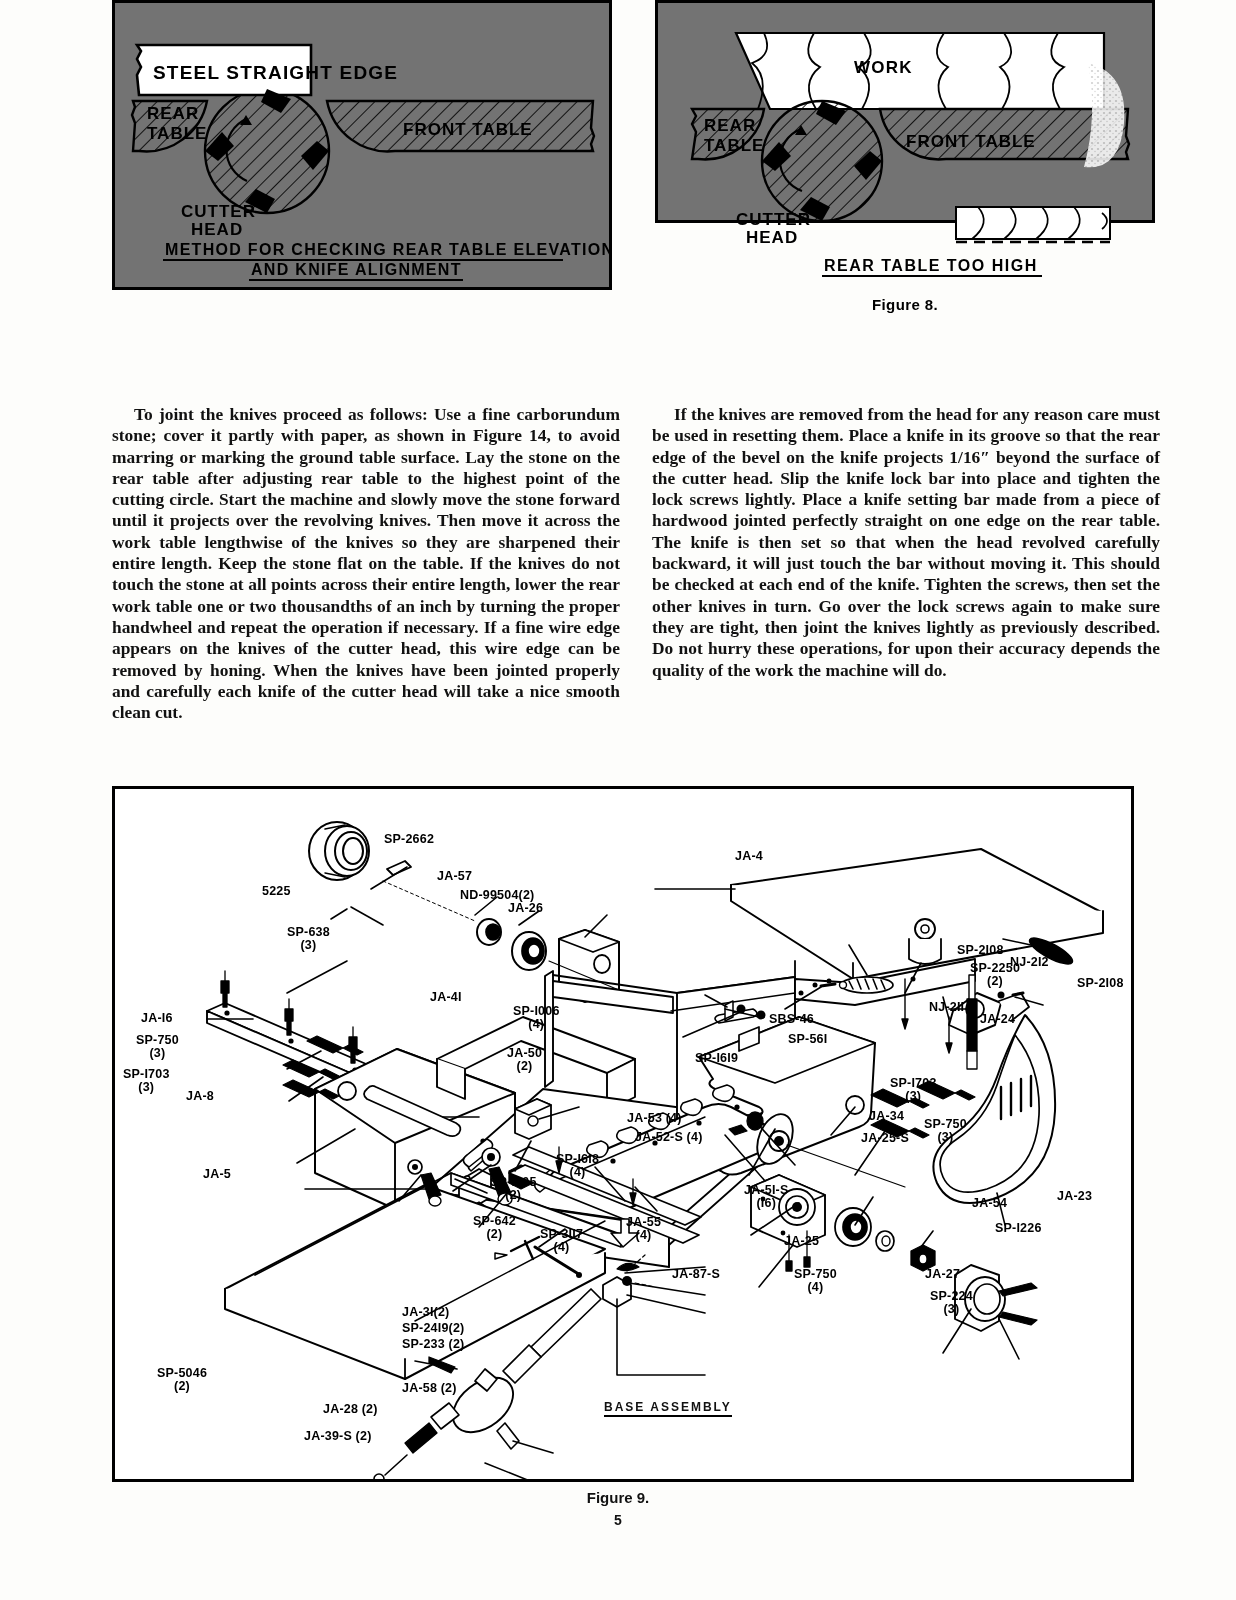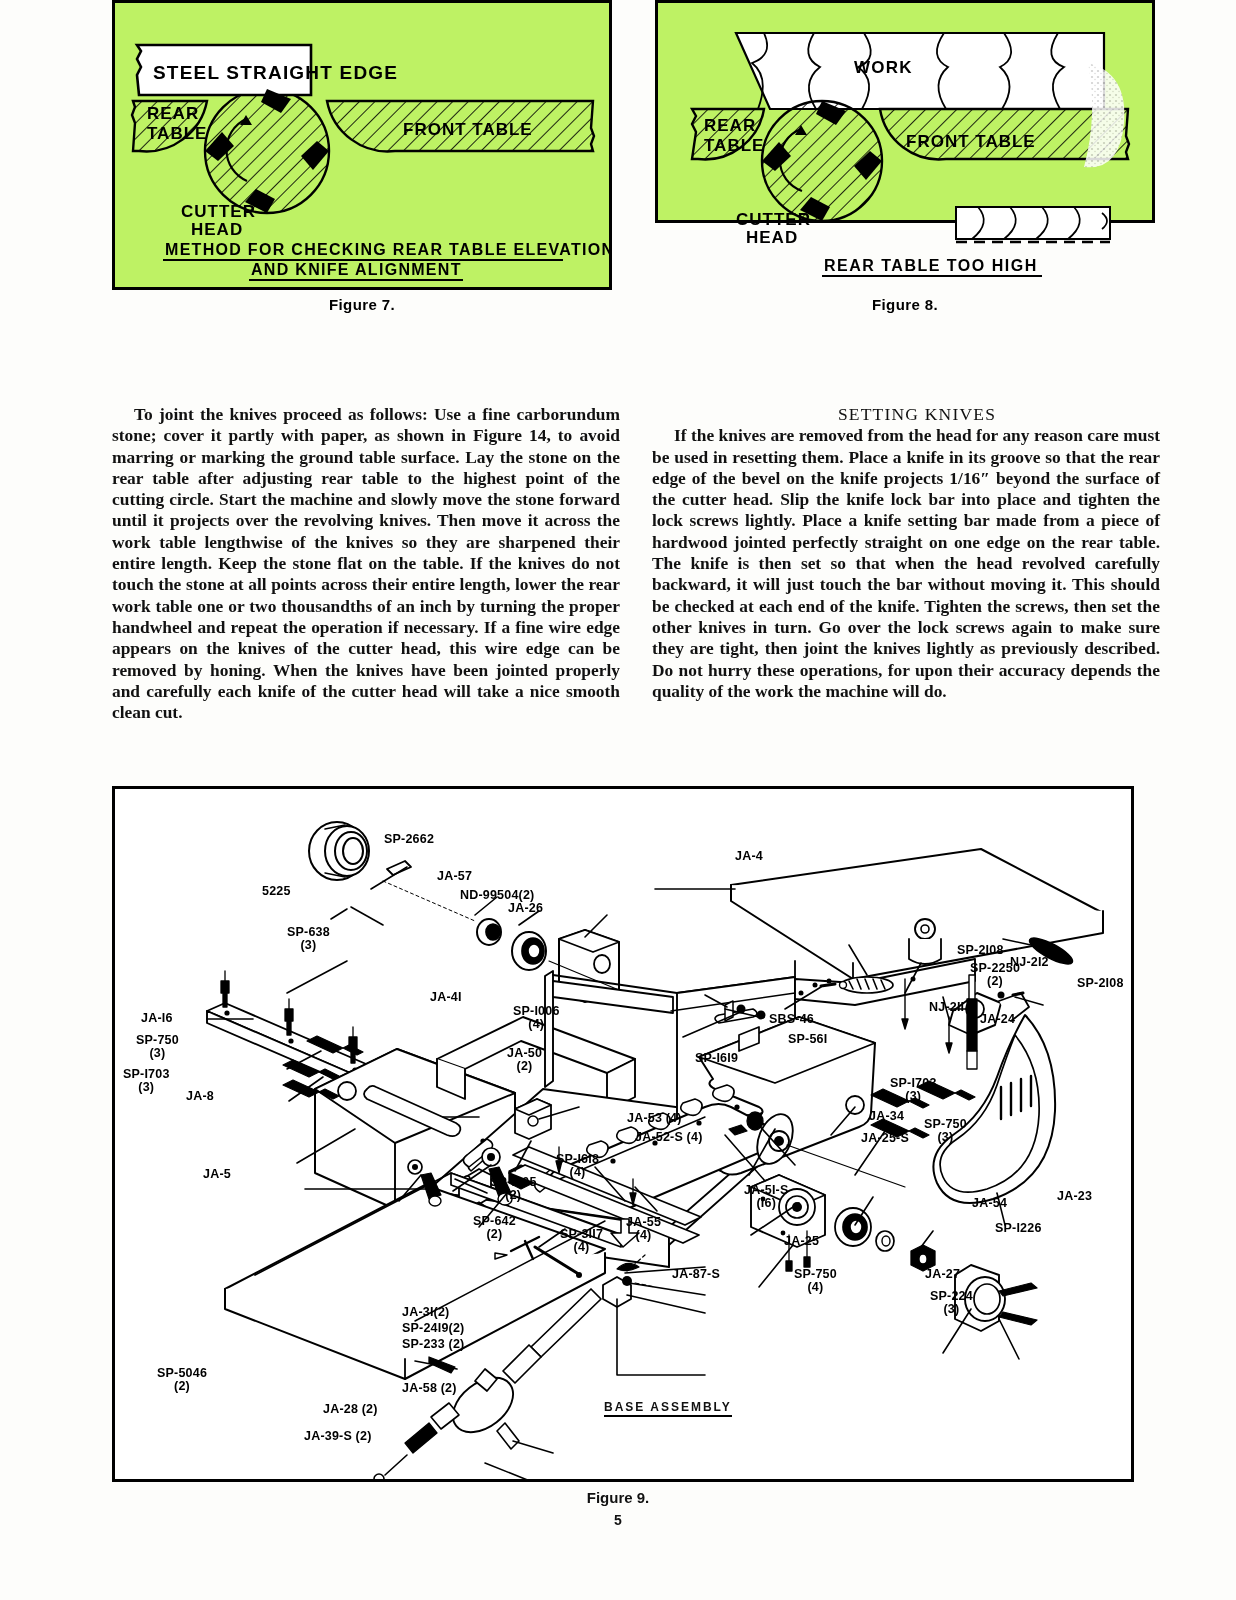--- a/index.html
+++ b/index.html
@@ -15,7 +15,7 @@
   .figbox {
     position:absolute; top:0;
     border:3px solid #000;
-    background:#bef264;
+    background:#737373;
     box-sizing:border-box;
   }
   .figbox.left  { left:112px;  width:500px; height:290px; }

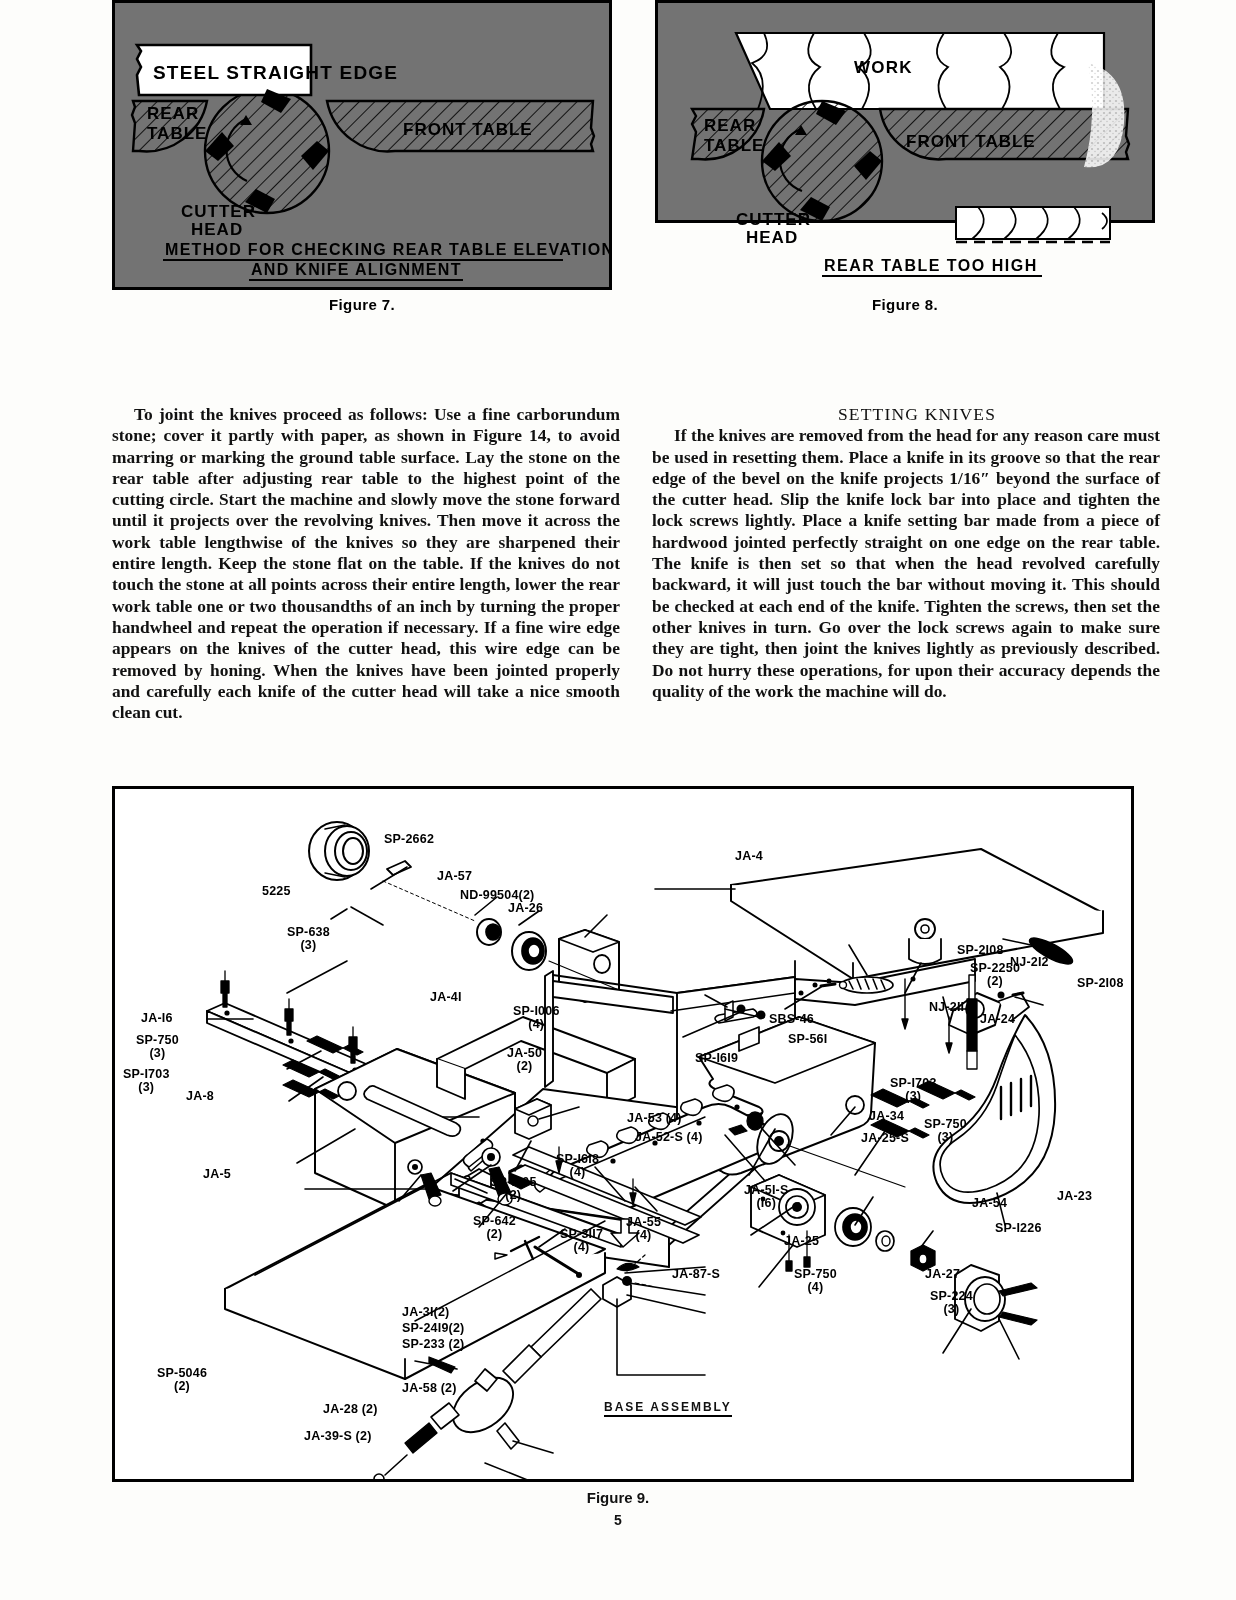--- a/index.html
+++ b/index.html
@@ -139,7 +139,6 @@
       <line x1="134" y1="277" x2="348" y2="277" stroke="#000" stroke-width="1.8"></line>
     </svg>
   </div>
-  <div class="figcap c7">Figure 7.</div>
 
   <div class="figbox right">
     <svg width="494" height="284" viewBox="0 0 494 284">

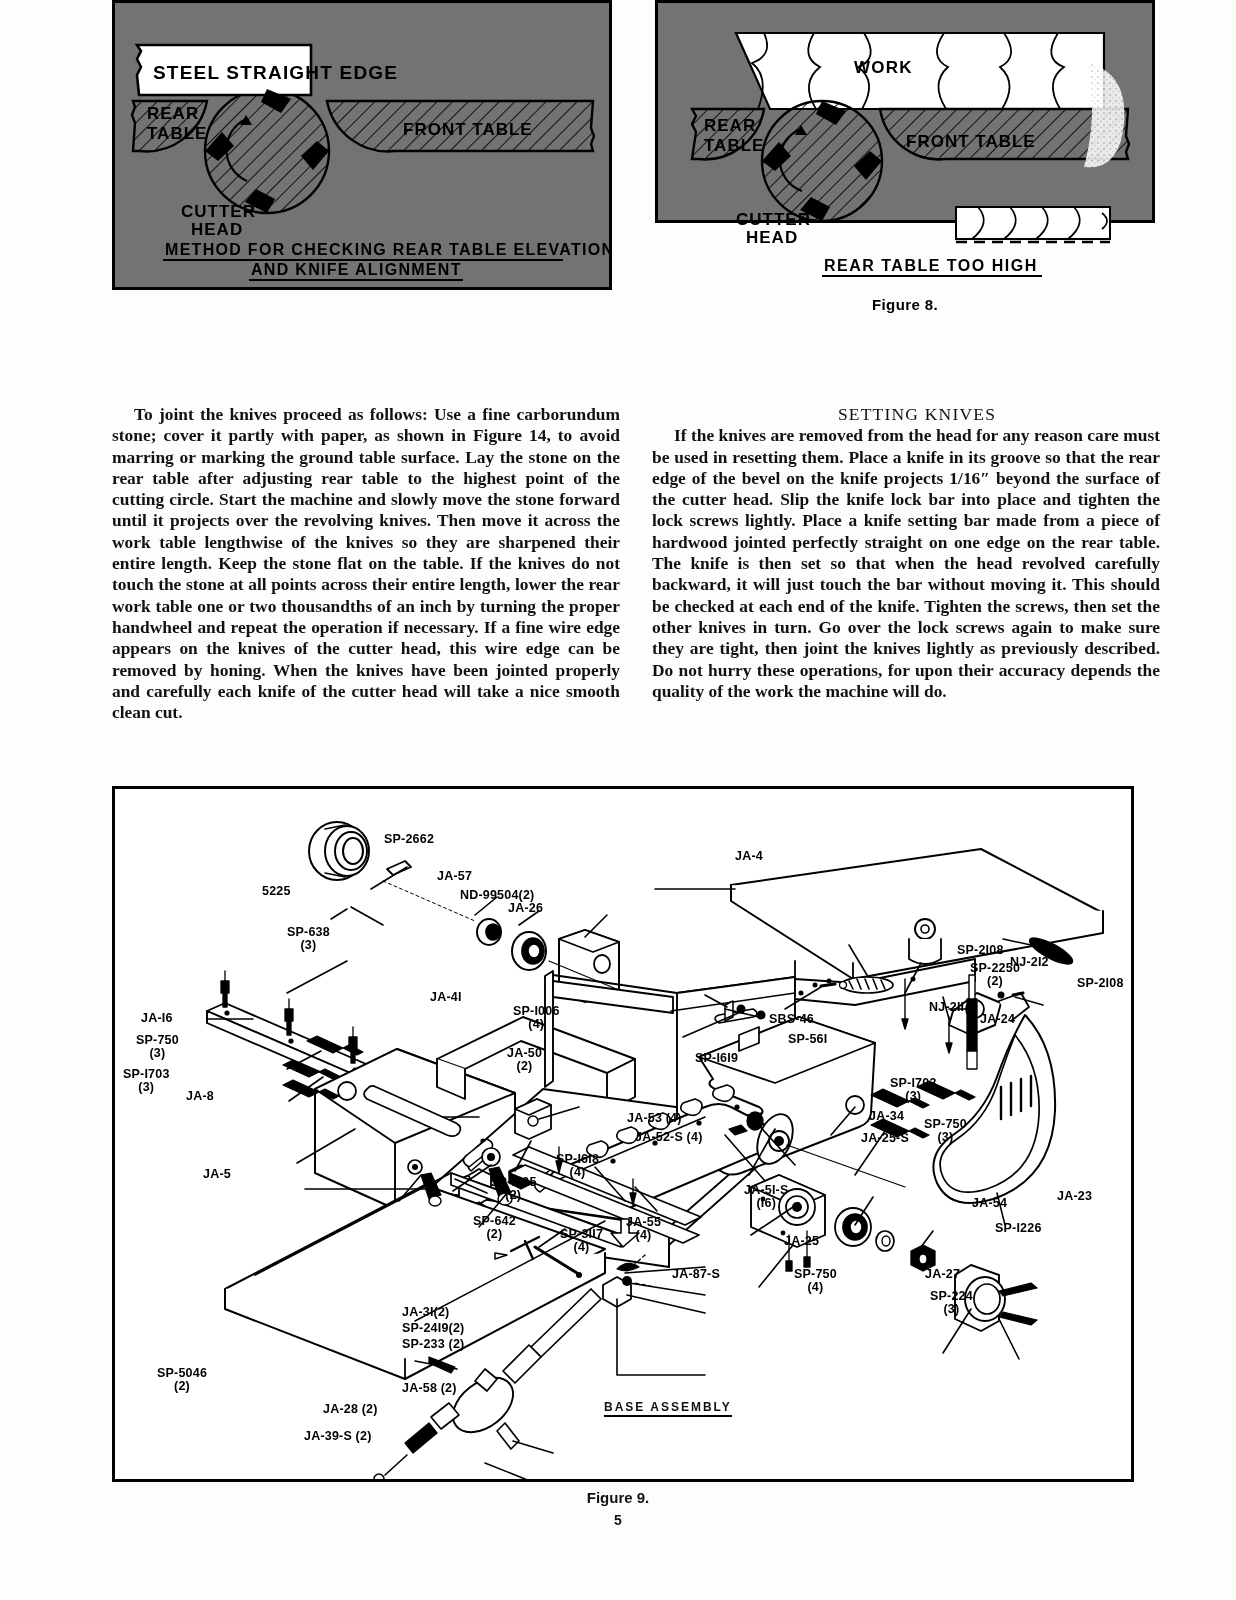--- a/index.html
+++ b/index.html
@@ -204,7 +204,6 @@
   </div>
 
   <div class="col right">
-    <p class="sec-head">SETTING KNIVES</p>
     <p>If the knives are removed from the head for any reason care must be used in resetting them. Place a knife in its groove so that the rear edge of the bevel on the knife projects 1/16″ beyond the surface of the cutter head. Slip the knife lock bar into place and tighten the lock screws lightly. Place a knife setting bar made from a piece of hardwood jointed perfectly straight on one edge on the rear table. The knife is then set so that when the head revolved carefully backward, it will just touch the bar without moving it. This should be checked at each end of the knife. Tighten the screws, then set the other knives in turn. Go over the lock screws again to make sure they are tight, then joint the knives lightly as previously described. Do not hurry these operations, for upon their accuracy depends the quality of the work the machine will do.</p>
   </div>
 

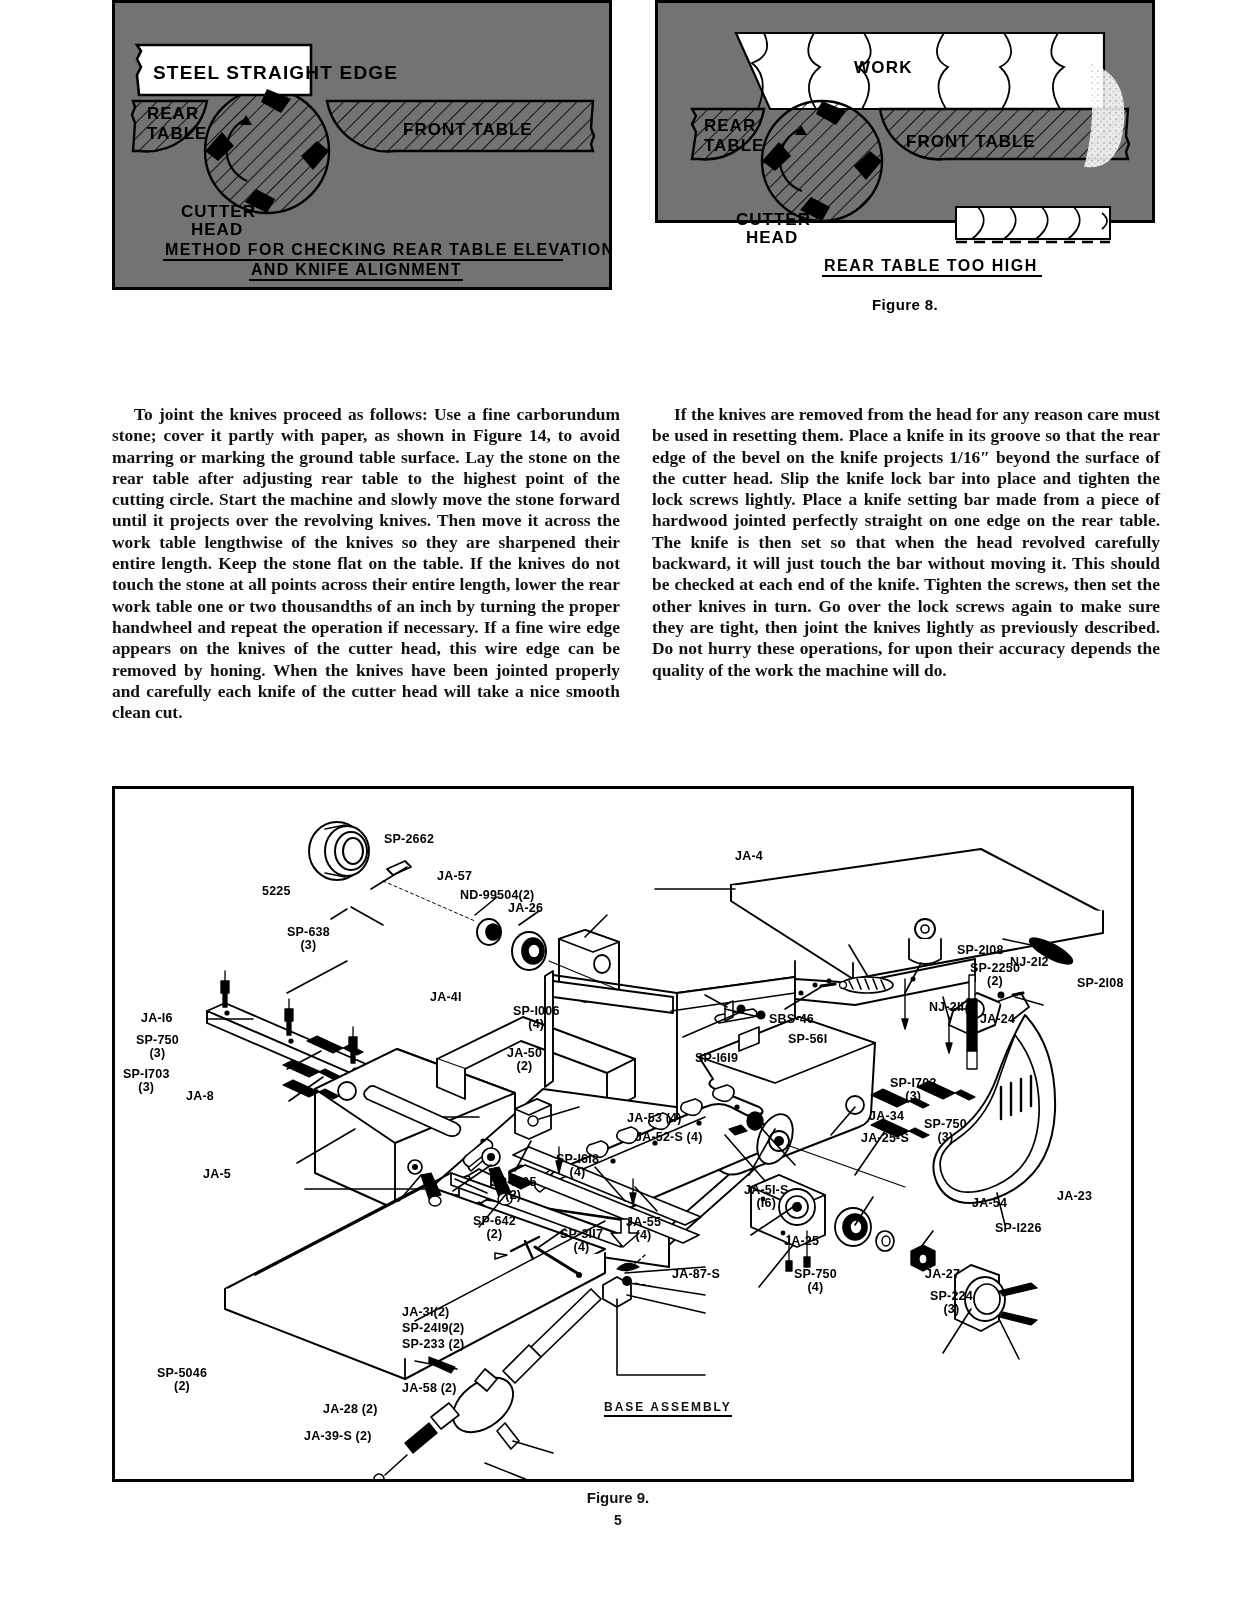--- a/index.html
+++ b/index.html
@@ -644,7 +644,7 @@
     <span>SP-642</span>
     <span class="qty">(2)</span>
   </div>
-  <div class="lbl ctr" style="left:560px; top:1228px;">
+  <div class="lbl ctr" style="left:540px; top:1228px;">
     <span>SP-3II7</span>
     <span class="qty">(4)</span>
   </div>

